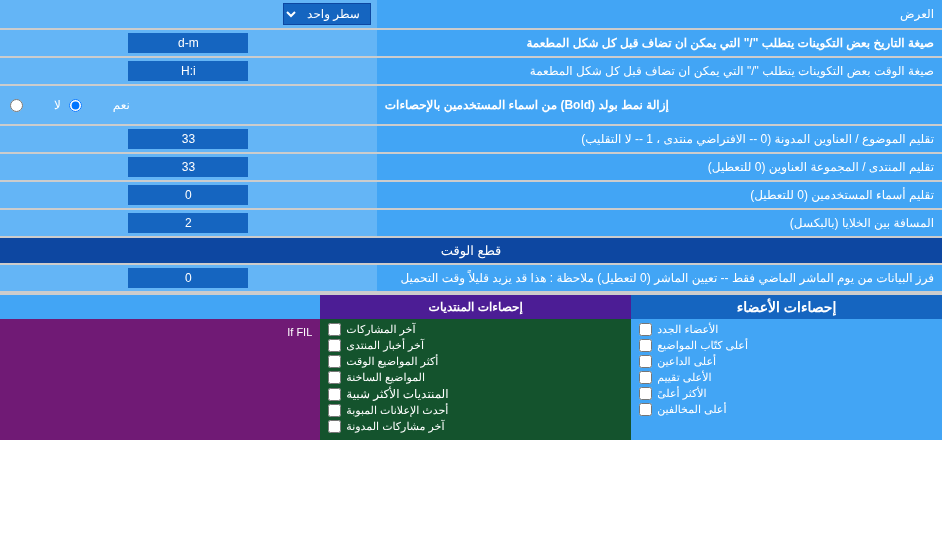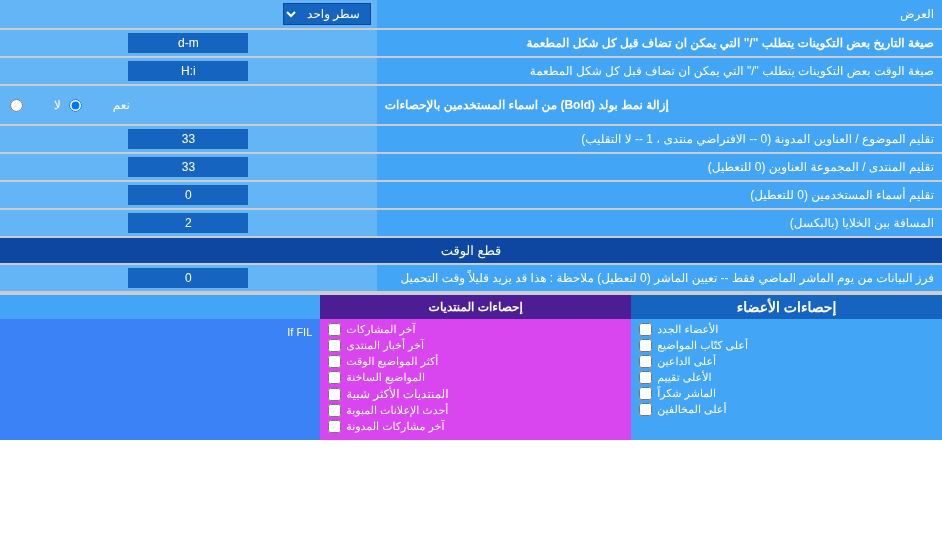--- a/index.html
+++ b/index.html
@@ -280,7 +280,7 @@
             </div>
           </td>
 
-          <td style="background:#3b82f6; padding:4px 8px; vertical-align:top;">
+          <td style="background:#701a75; padding:4px 8px; vertical-align:top;">
             <div style="color:#fff; font-size:11px; padding:3px 0;">If FIL</div>
           </td>
         </tr>

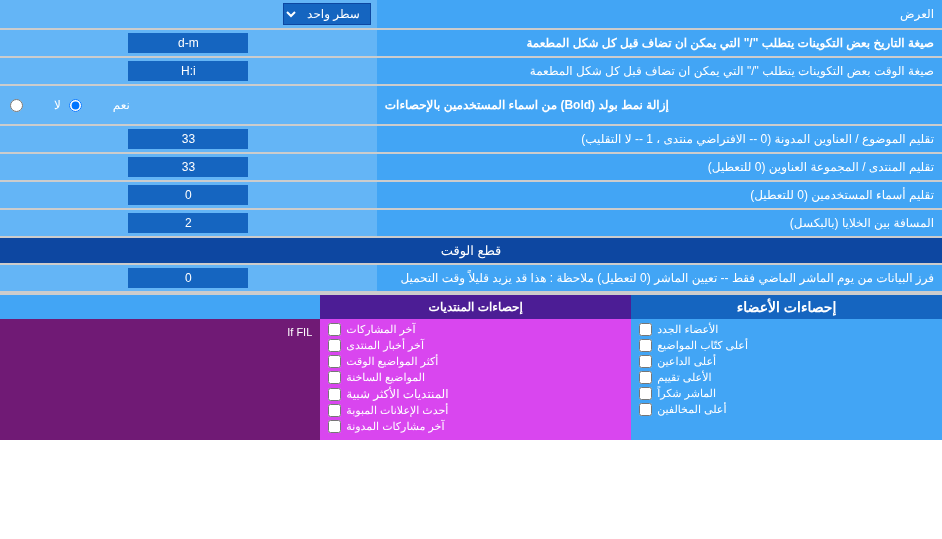--- a/index.html
+++ b/index.html
@@ -249,7 +249,7 @@
             </div>
           </td>
 
-          <td style="background:#d946ef; padding:4px 8px; vertical-align:top;">
+          <td style="background:#14532d; padding:4px 8px; vertical-align:top;">
             <div class="checkbox-item">
               <span style="color:#fff; font-size:11px;">آخر المشاركات</span>
               <input type="checkbox" style="">

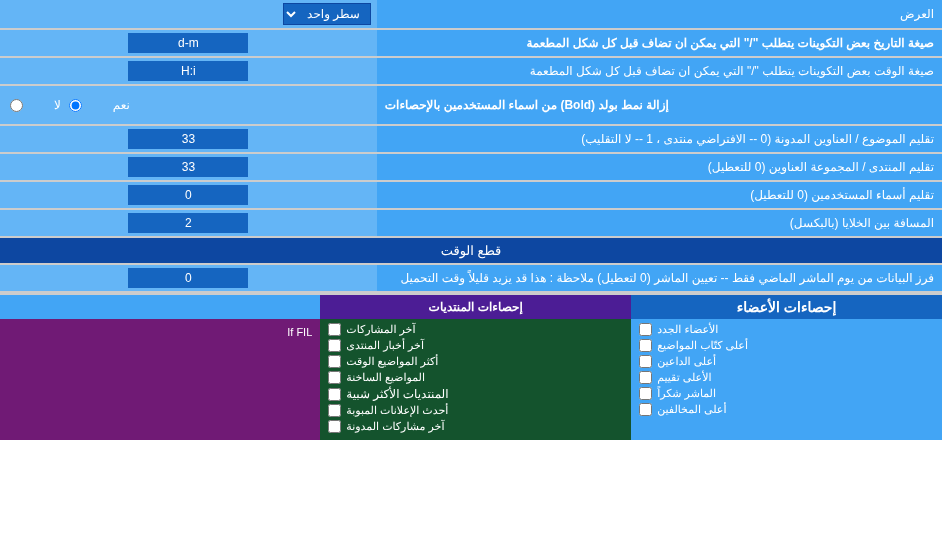--- a/index.html
+++ b/index.html
@@ -240,7 +240,7 @@
               <input type="checkbox" style="">
             </div>
             <div class="checkbox-item">
-              <span style="color:#fff; font-size:11px;">الماشر شكراً</span>
+              <span style="color:#fff; font-size:11px;">الأكثر أعلىً</span>
               <input type="checkbox" style="">
             </div>
             <div class="checkbox-item">

